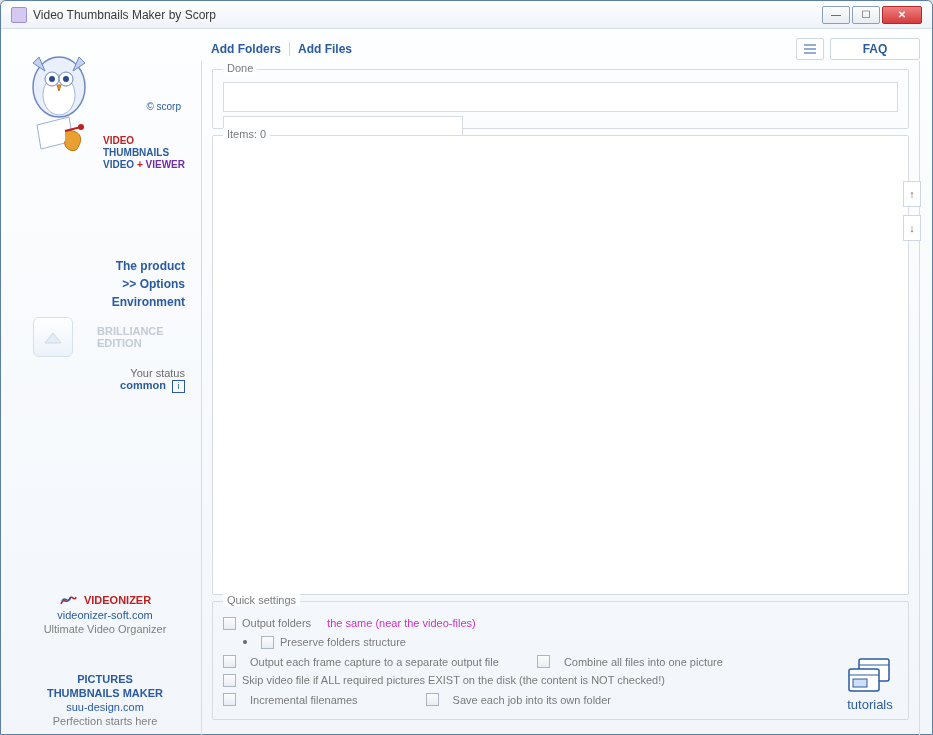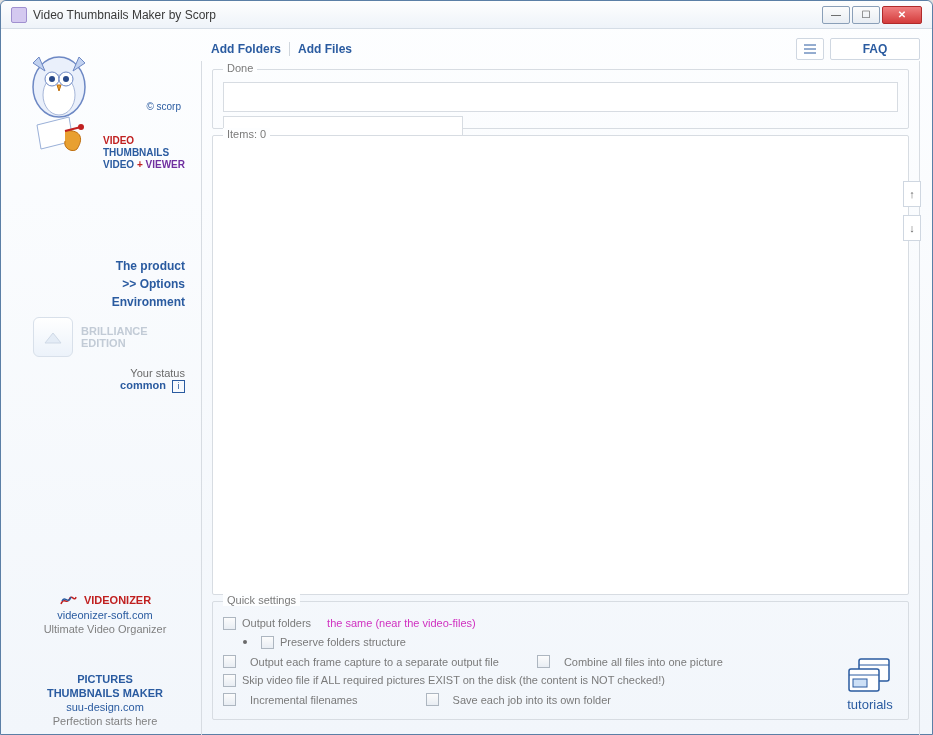--- a/index.html
+++ b/index.html
@@ -30,7 +30,7 @@
 .navlinks { text-align: right; padding-right: 10px; margin-top: 84px; }
 .navlinks a { display: block; color: #2a5ba0; font-weight: bold; text-decoration: none; font-size: 12px; line-height: 18px; cursor: pointer; }
 
-.brilliance { display: flex; align-items: center; margin-top: 6px; padding-left: 18px; }
+.brilliance { display: flex; align-items: center; margin-top: 6px; padding-left: 18px; gap: 16px; }
 .brilliance-icon { width: 40px; height: 40px; background: linear-gradient(#fff,#ecf2fa); border: 1px solid #d8e0ea; border-radius: 6px; display: flex; align-items: center; justify-content: center; margin-right: 8px; }
 .brilliance-text { color: #c2cbd6; font-weight: bold; font-size: 11px; line-height: 12px; }
 

